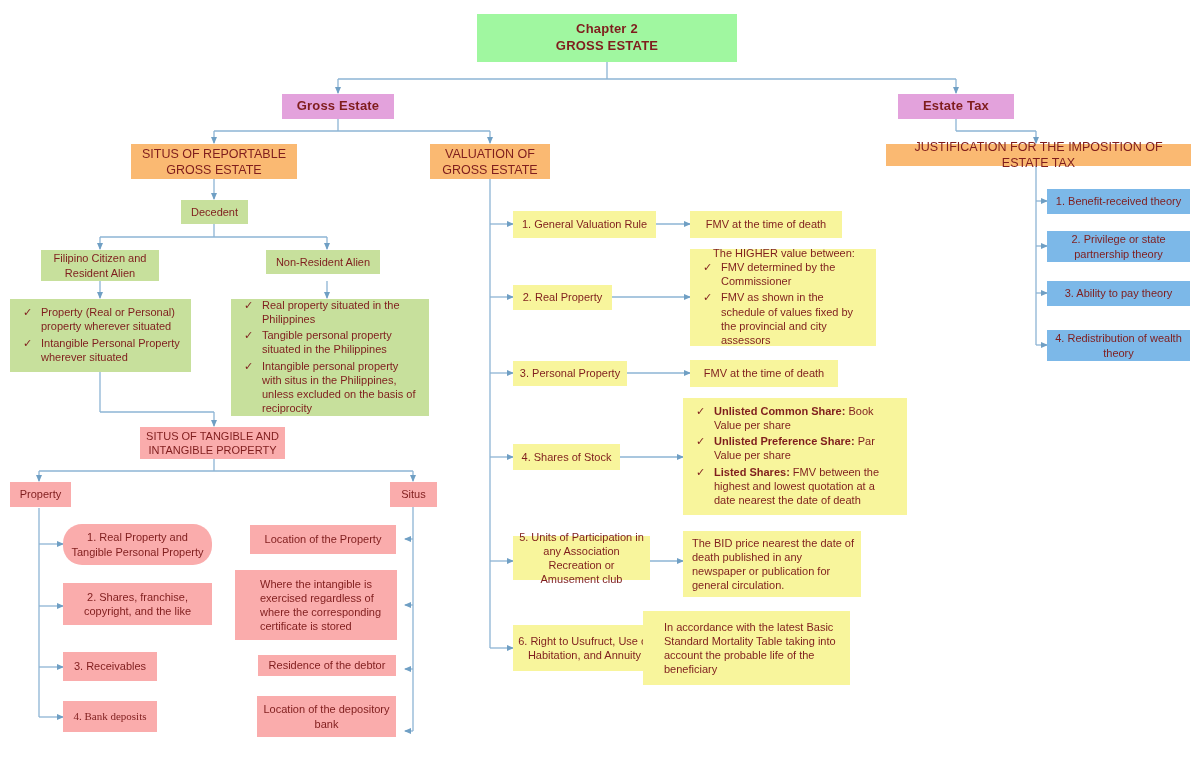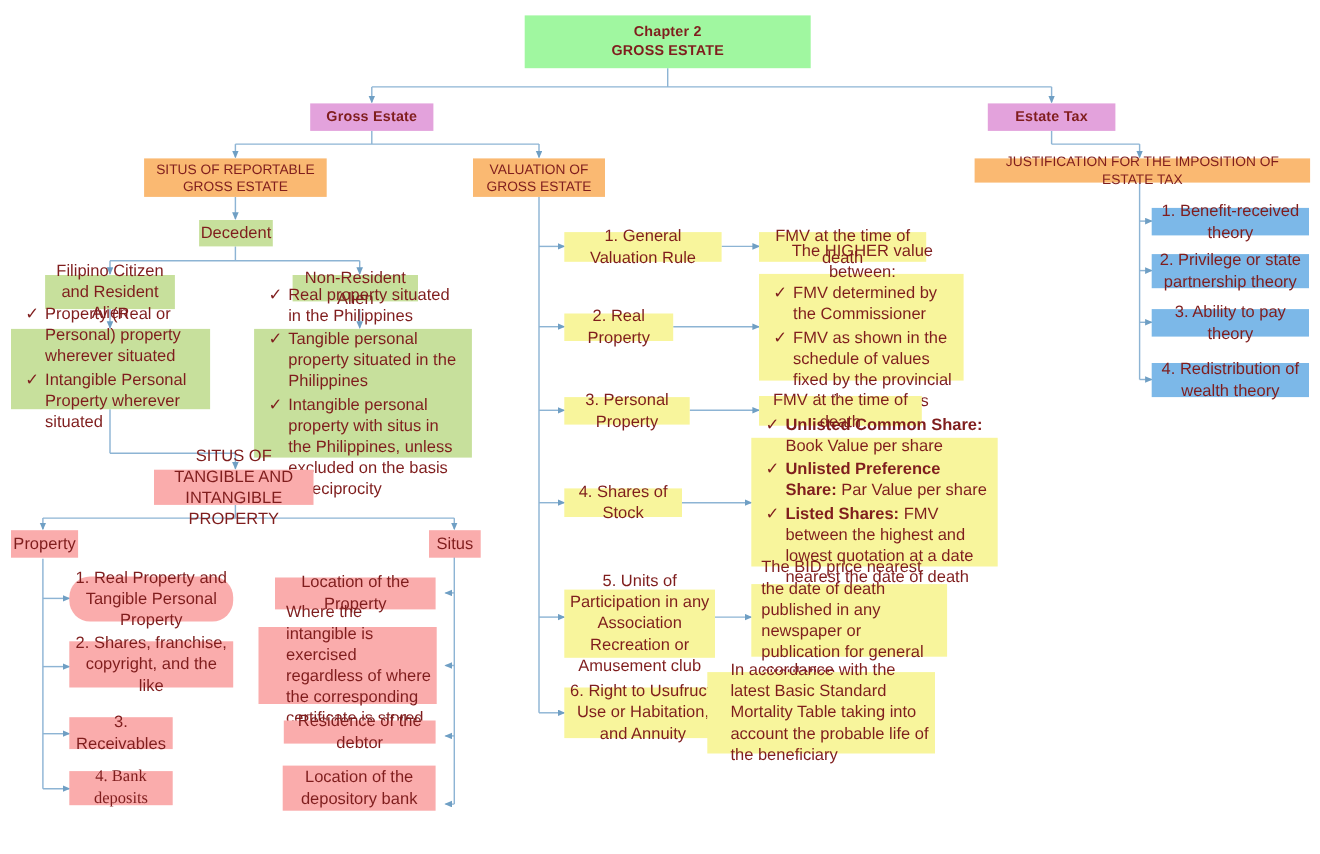--- a/index.html
+++ b/index.html
@@ -60,7 +60,7 @@
     font-size: 12.5px;
   }
   .t-body {
-    font-size: 15px;
+    font-size: 11px;
   }
   .bullets {
     display: block;

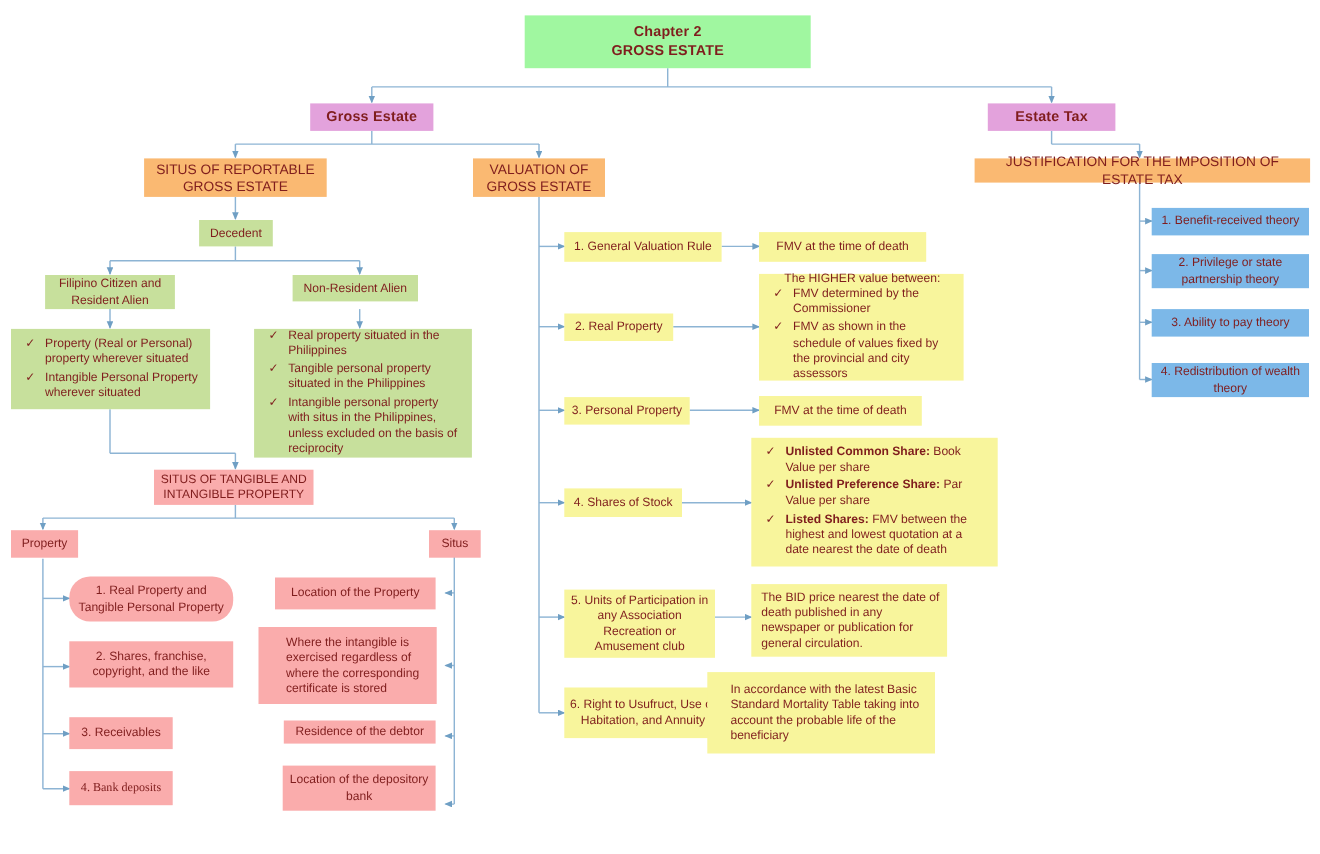--- a/index.html
+++ b/index.html
@@ -311,7 +311,7 @@
     </span>
   </div>
 
-  <div class="node c-yellow f-calibri t-body" style="left:513px; top:536px; width:137px; height:62px;">
+  <div class="node c-yellow f-calibri t-body" style="left:513px; top:536px; width:137px; height:44px;">
     <span>5. Units of Participation in any Association Recreation or Amusement club</span>
   </div>
   <div class="node c-yellow f-calibri t-body left" style="left:683px; top:531px; width:178px; height:66px; padding-left:9px;">

